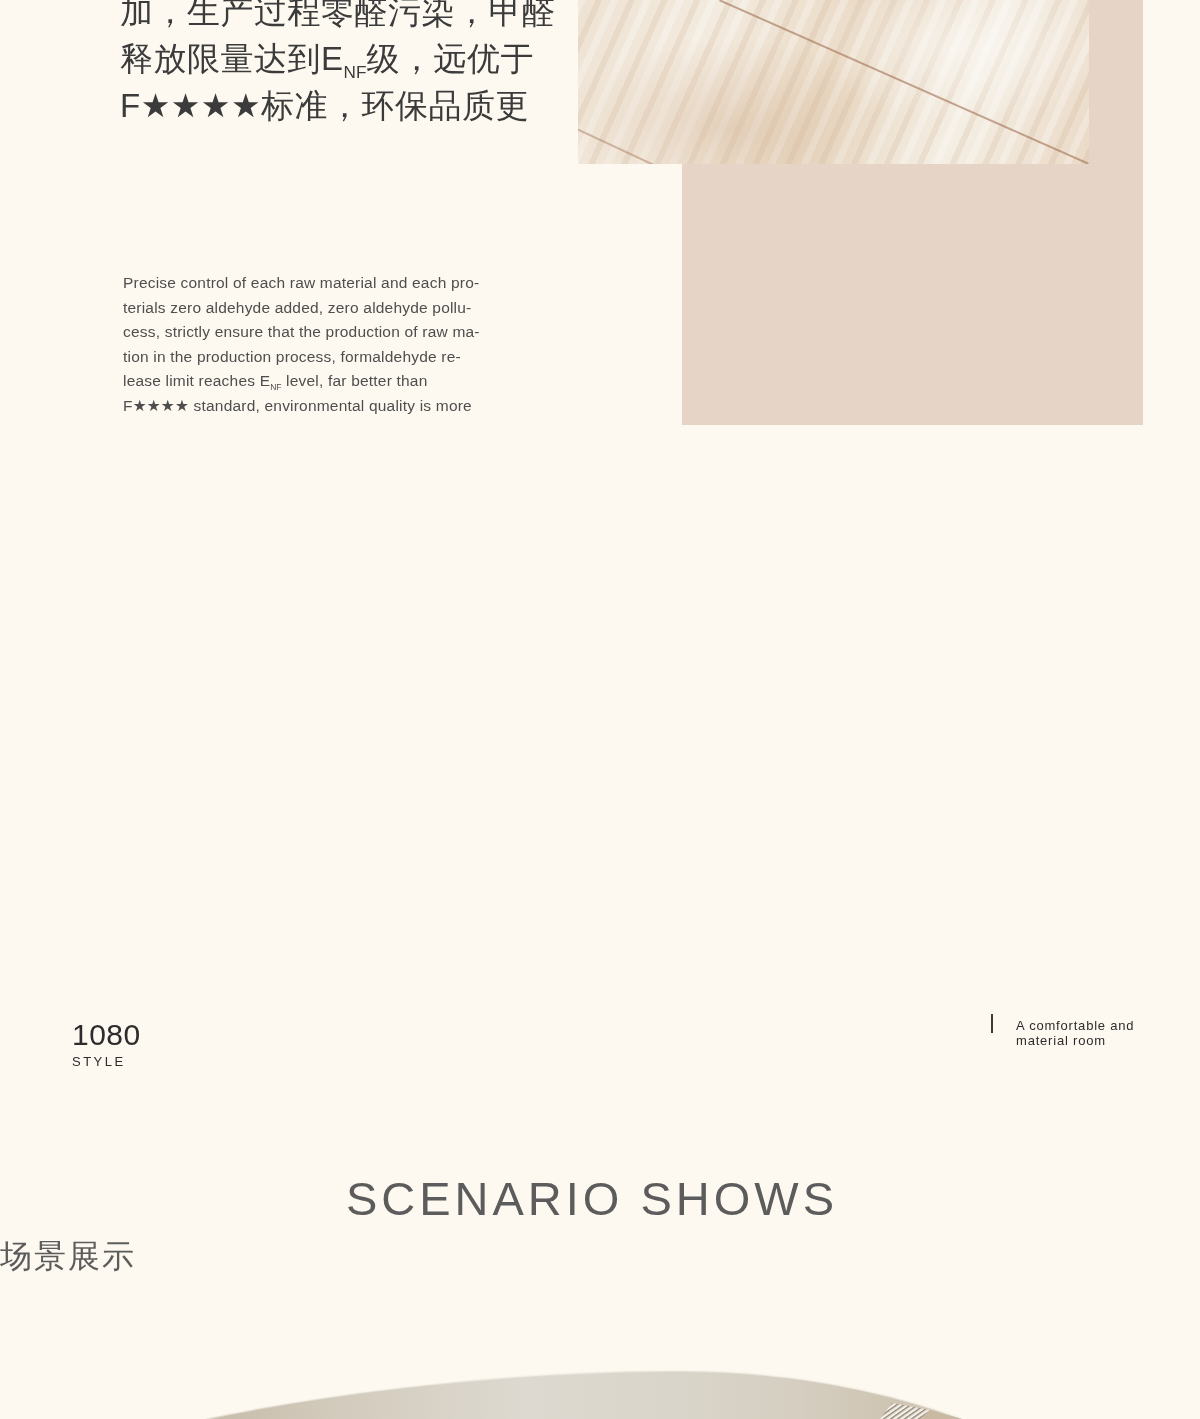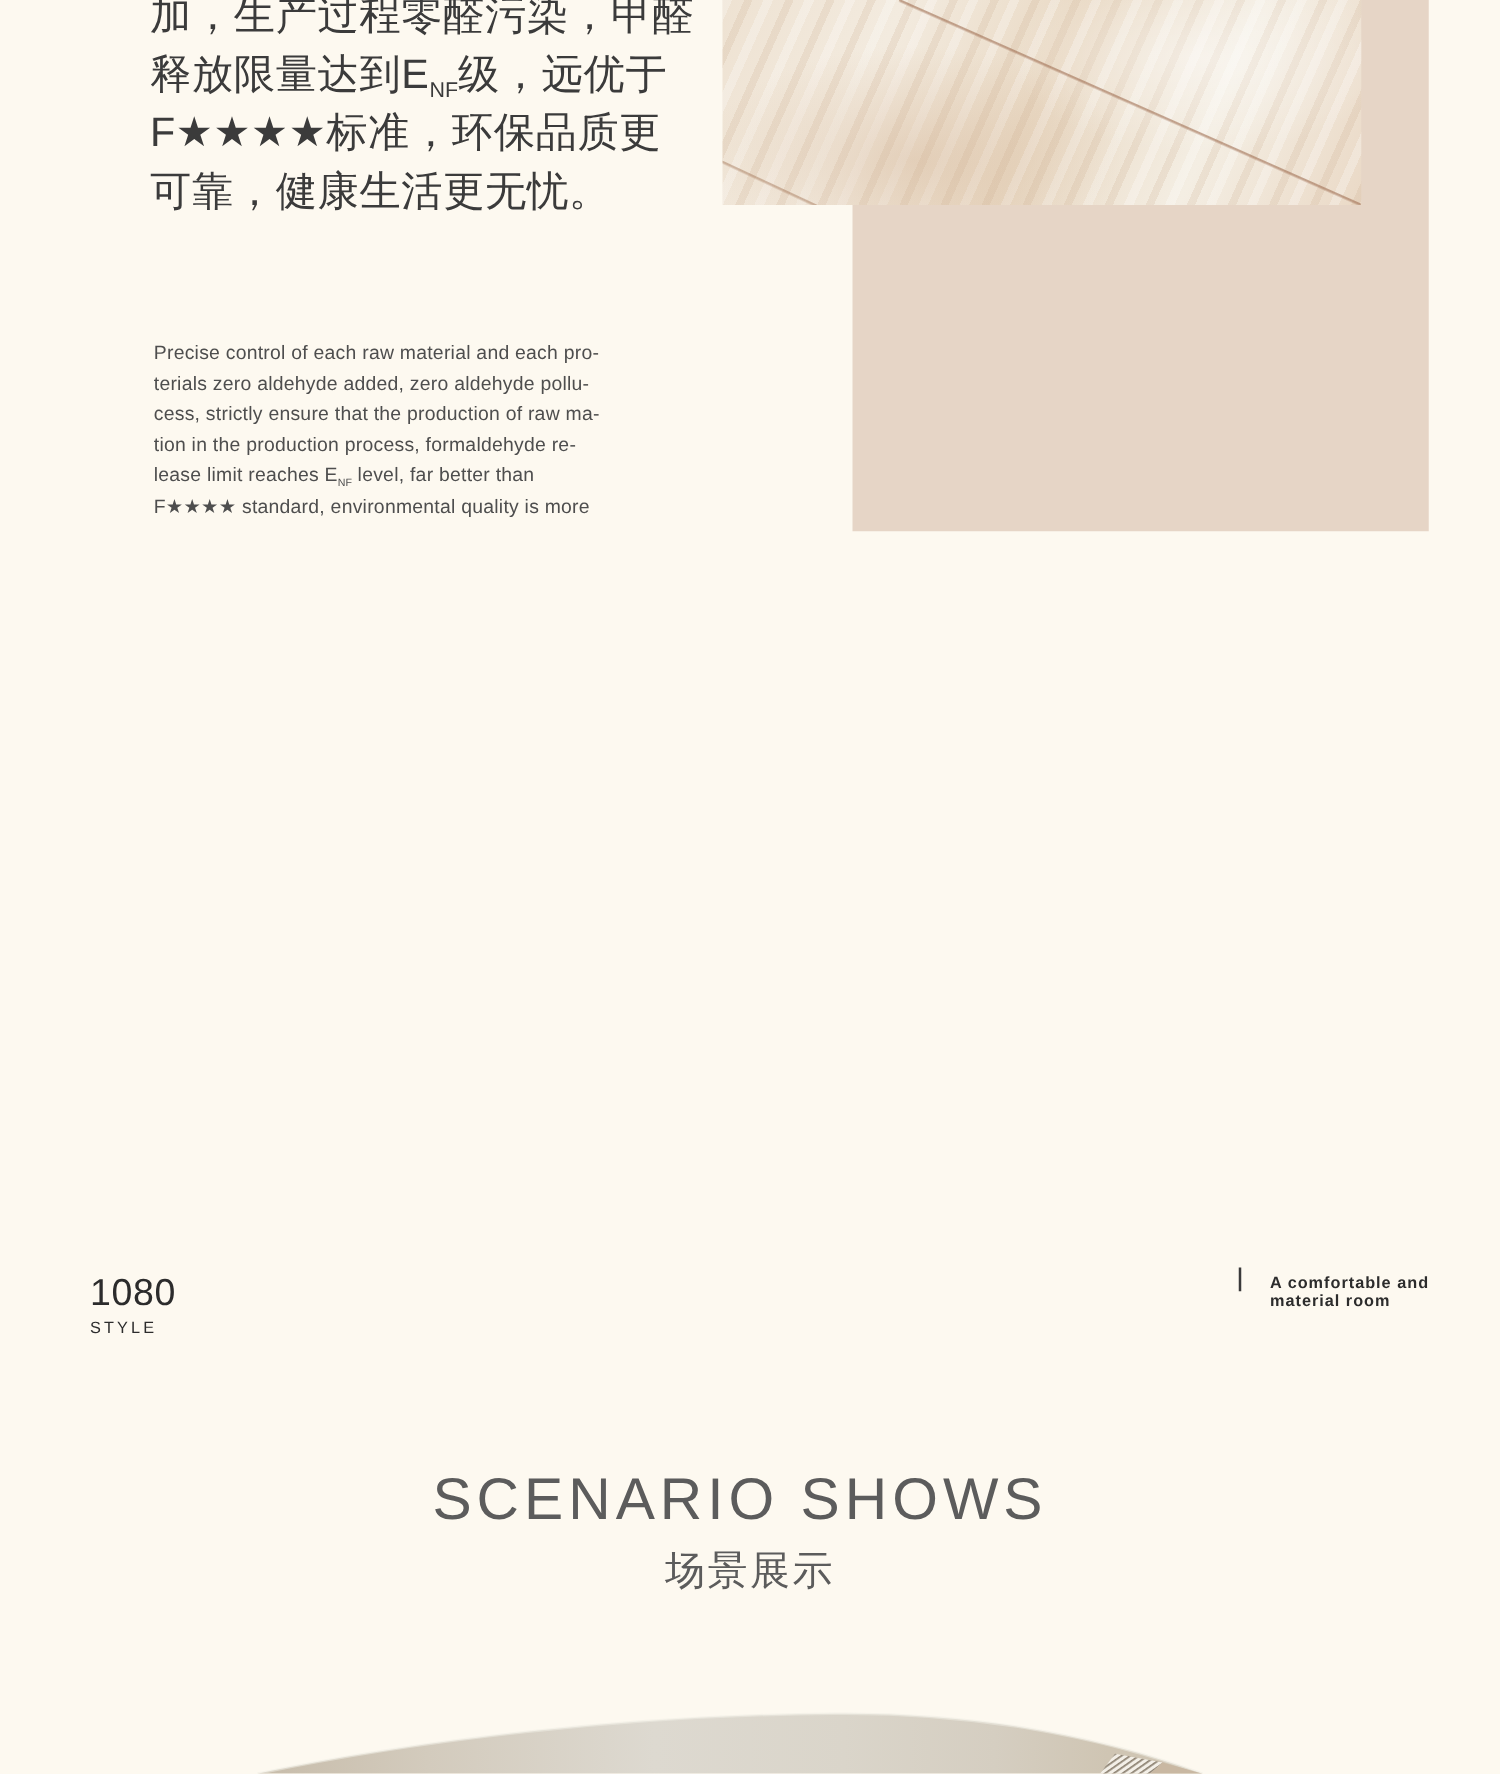--- a/index.html
+++ b/index.html
@@ -111,7 +111,6 @@
     <div>加，生产过程零醛污染，甲醛</div>
     <div>释放限量达到E<sub>NF</sub>级，远优于</div>
     <div>F★★★★标准，环保品质更</div>
-    <div>可靠，健康生活更无忧。</div>
   </div>
 
 <div class="en-paragraph">

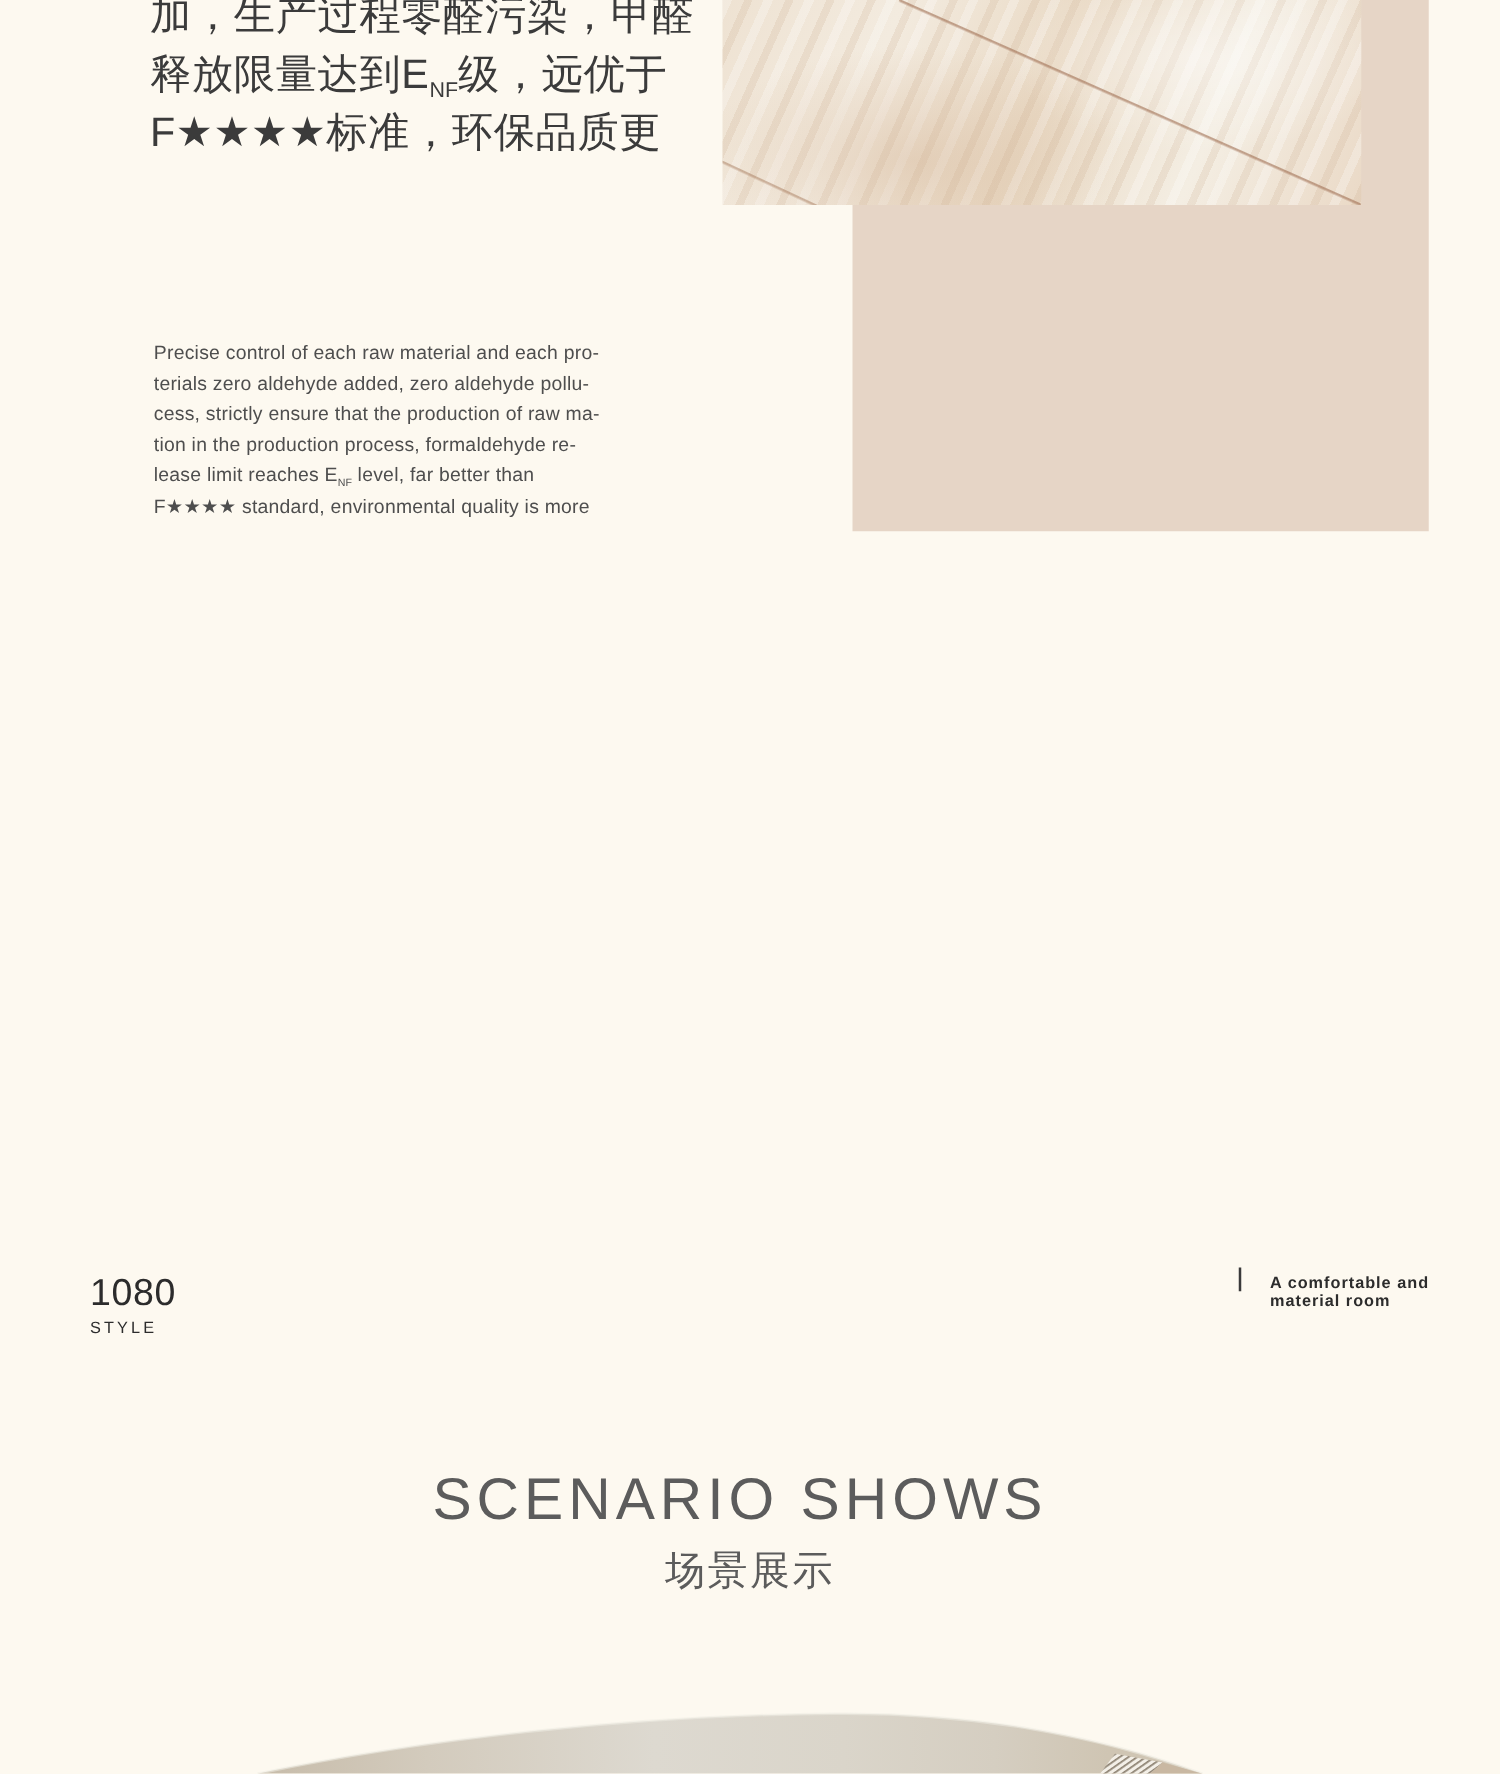--- a/index.html
+++ b/index.html
@@ -74,7 +74,7 @@
   }
   .room-label{
     position:absolute;left:1016px;top:1019px;width:150px;
-    font-size:13px;line-height:14.5px;letter-spacing:.8px;font-weight:700;
+    font-size:13px;line-height:14.5px;letter-spacing:.8px;font-weight:400;
     color:var(--label-dark);
   }
 

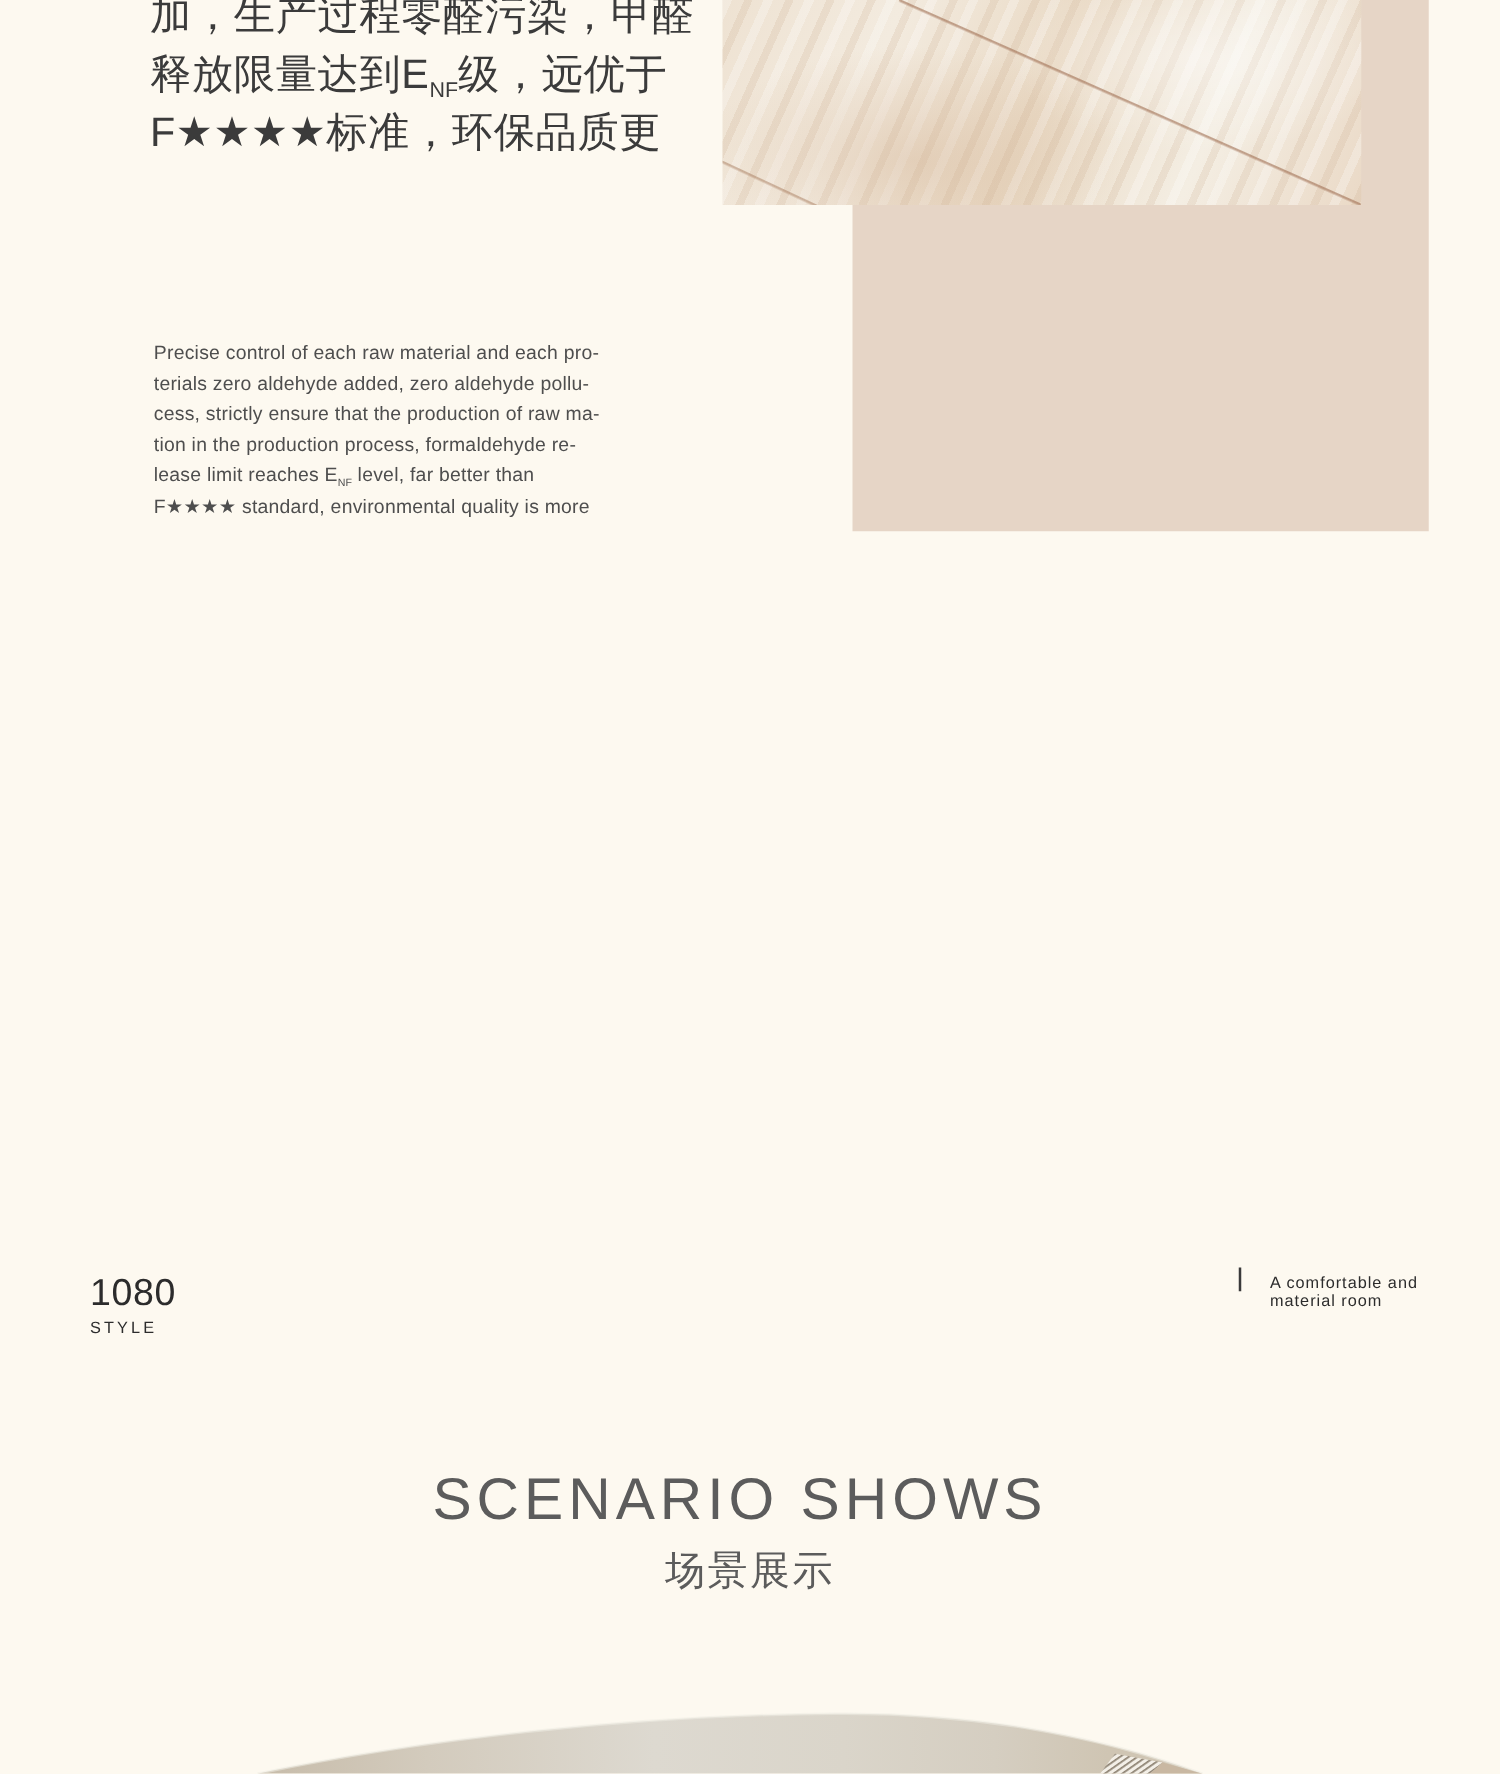--- a/index.html
+++ b/index.html
@@ -87,7 +87,6 @@
   }
   .section-subtitle{
     position:absolute;left:0;top:1236px;width:1200px;
-    text-align:center;
     font-size:32px;line-height:40px;letter-spacing:2px;font-weight:300;
     color:var(--head-gray);
   }

